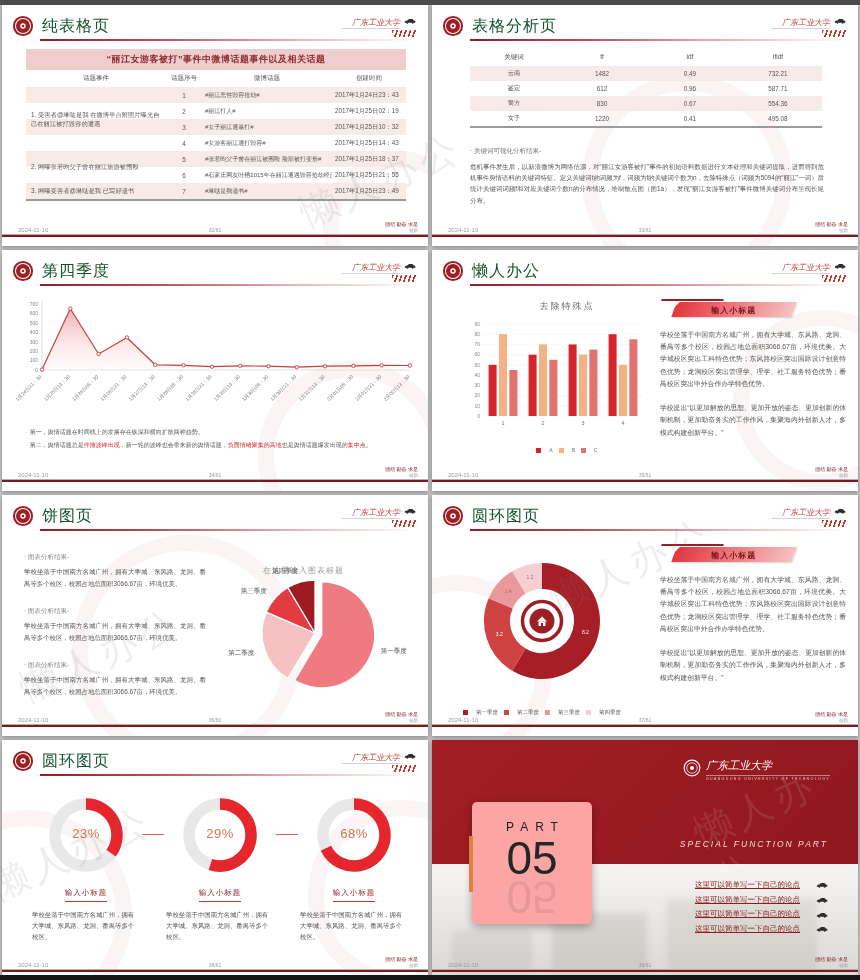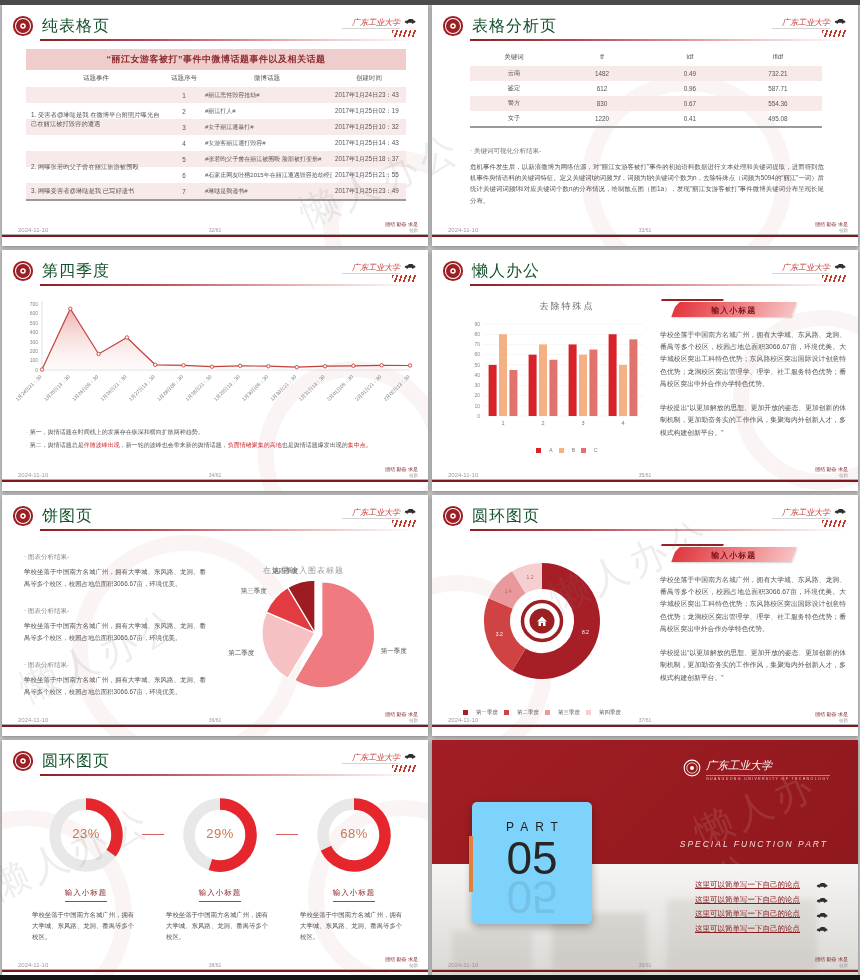--- a/index.html
+++ b/index.html
@@ -86,7 +86,7 @@
 .s8red{position:absolute;left:0;top:0;right:0;height:124px;background:linear-gradient(135deg,#a21e24,#8f181d);}
 .s8photo{position:absolute;left:0;top:124px;right:0;bottom:0;background:linear-gradient(#f6f5f3,#d9d7d4);overflow:hidden;}
 .bldg{position:absolute;filter:blur(3px);}
-.card{position:absolute;left:40px;top:62px;width:120px;height:122px;background:#7dd3fc;border-radius:5px;box-shadow:0 3px 9px rgba(0,0,0,.32);z-index:2;text-align:center;overflow:hidden;}
+.card{position:absolute;left:40px;top:62px;width:120px;height:122px;background:#fca5a5;border-radius:5px;box-shadow:0 3px 9px rgba(0,0,0,.32);z-index:2;text-align:center;overflow:hidden;}
 .obar{position:absolute;left:37px;top:96px;width:4px;height:56px;background:#e0813f;z-index:3;}
 .part{margin-top:18px;font-size:12px;letter-spacing:7px;text-indent:7px;color:#1e1e1e;}
 .pnum{font-size:46px;color:#262626;line-height:1.05;}

